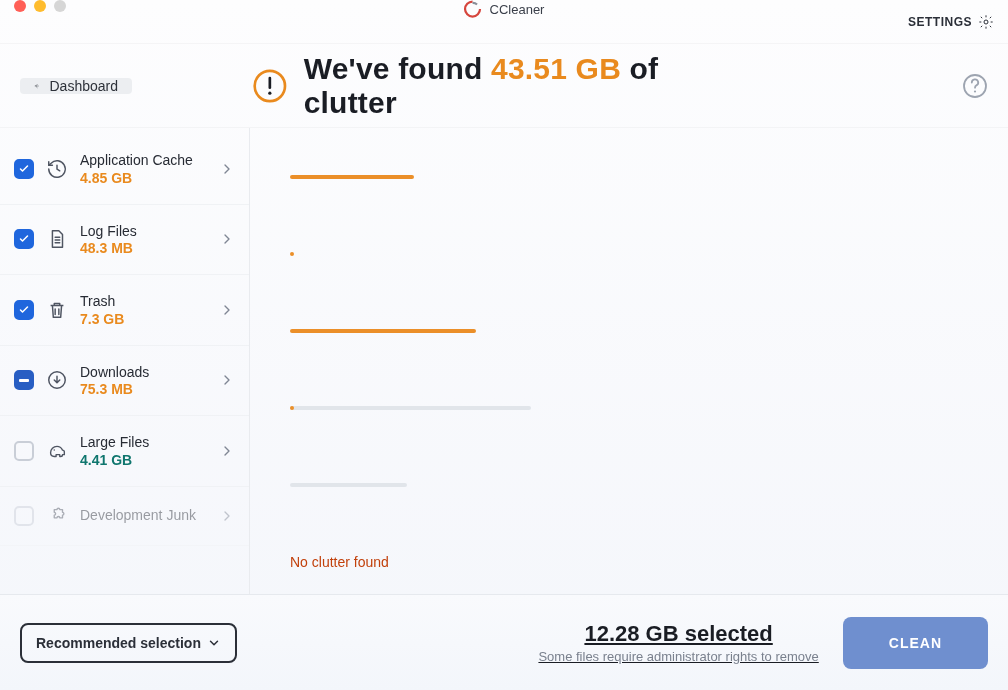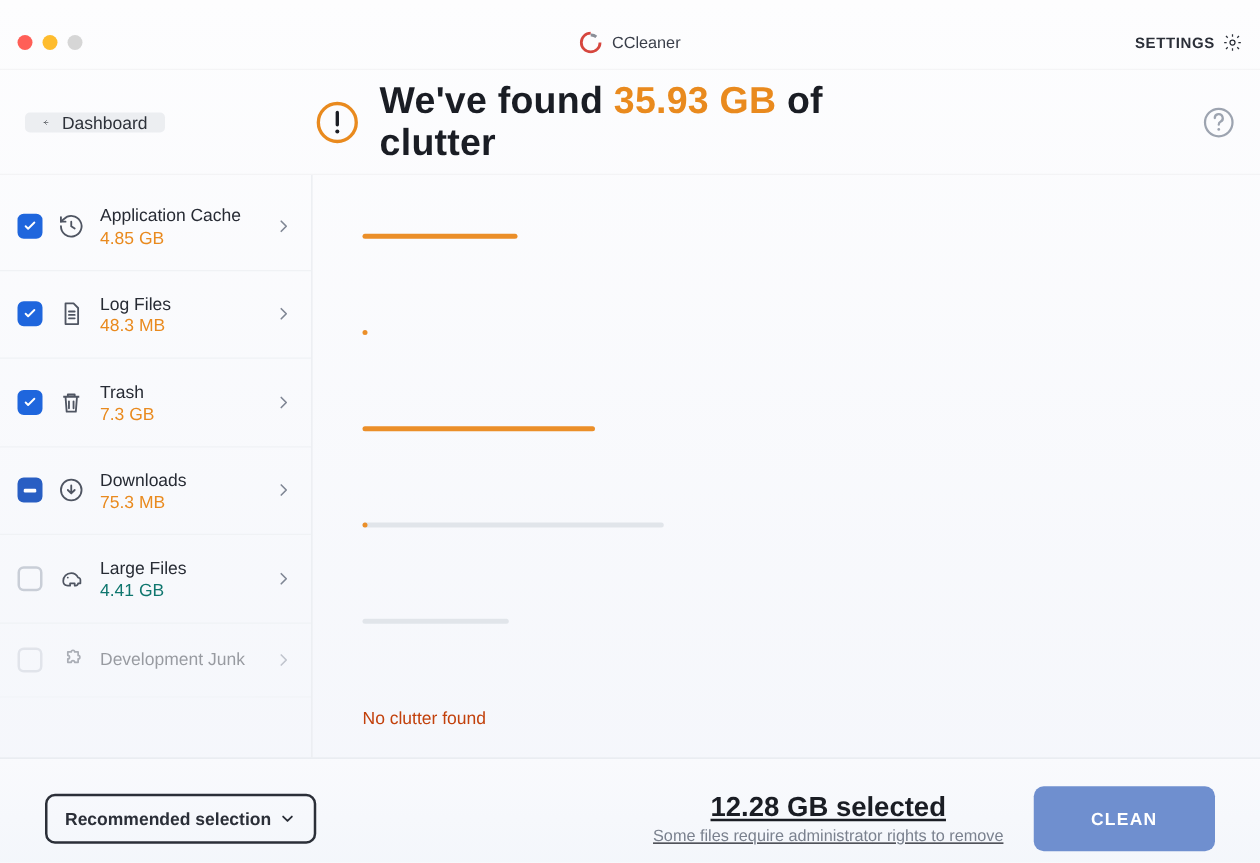--- a/index.html
+++ b/index.html
@@ -10,9 +10,8 @@
   color: #1a1d24;
 }
 .titlebar {
-  height: 44px; display: flex; align-items: center; padding: 0 14px;
+  height: 44px; display: flex; padding: 0 14px;
   border-bottom: 1px solid rgba(0,0,0,0.03);
-  margin-top: 12px;
 }
 .traffic { display: flex; gap: 8px; }
 .dot { width: 12px; height: 12px; border-radius: 50%; }

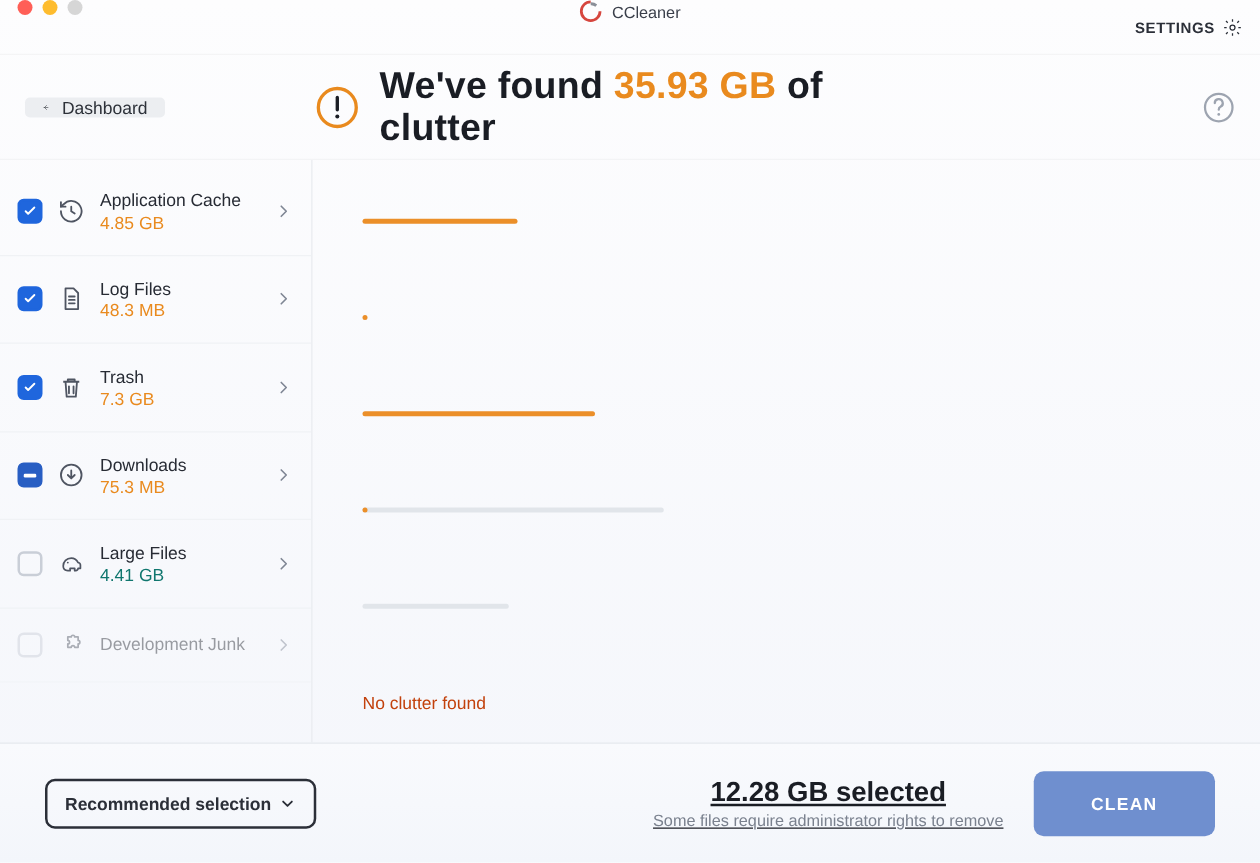--- a/index.html
+++ b/index.html
@@ -130,7 +130,7 @@
       <circle cx="20" cy="28" r="1.8" fill="#1a1d24"></circle>
     </svg>
     <div class="headline-text">
-      <span>We've found </span><span class="accent">35.93 GB</span><span> of clutter</span>
+      <span>We've found </span><span class="accent">43.51 GB</span><span> of clutter</span>
     </div>
   </div>
   <svg class="help-circle" viewBox="0 0 26 26">

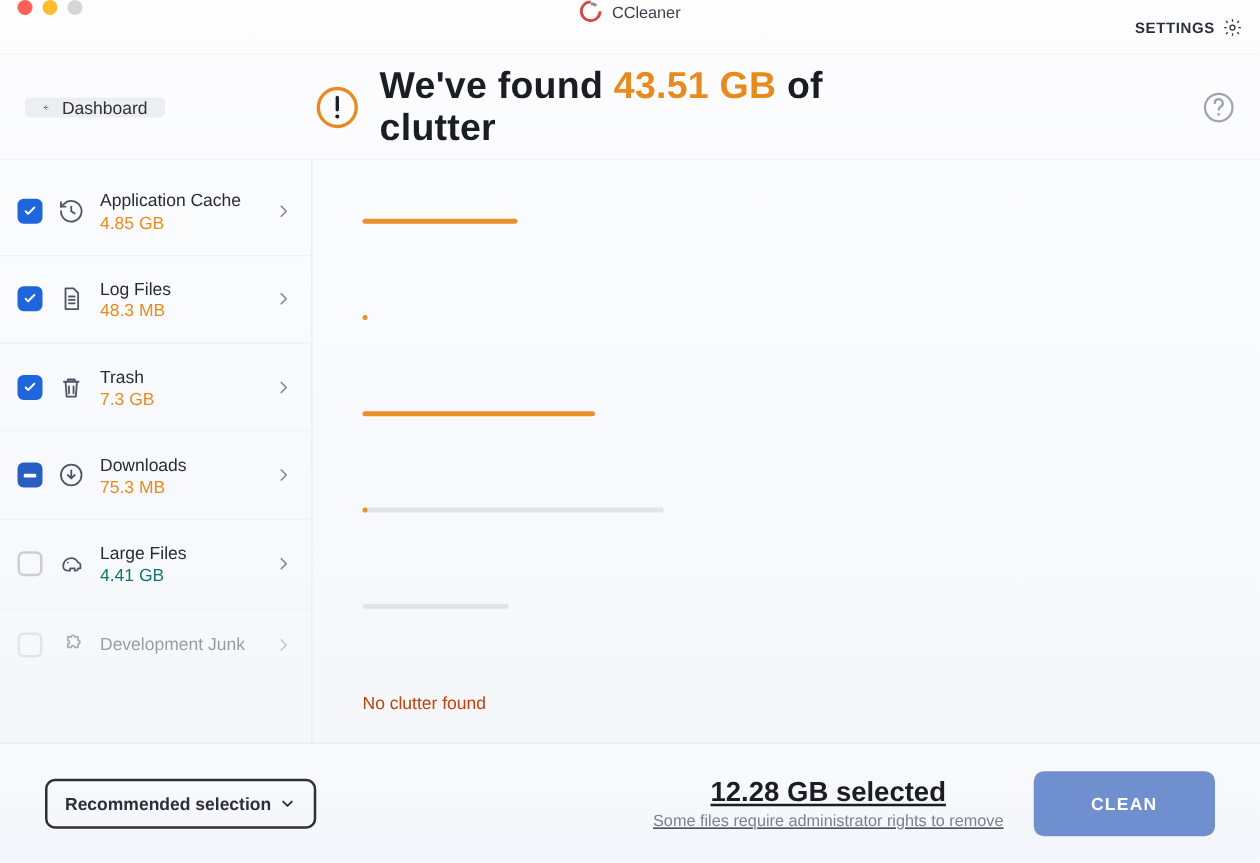--- a/index.html
+++ b/index.html
@@ -60,7 +60,7 @@
 .cat-icon { width: 22px; height: 22px; color: #4f5562; flex-shrink: 0; }
 .cat-text { flex: 1; min-width: 0; }
 .cat-title { font-size: 14px; color: #272b34; line-height: 1.25; }
-.cat-size { font-size: 14px; color: #e98a1e; font-weight: 400; }
+.cat-size { font-size: 14px; color: #e98a1e; font-weight: 700; }
 .cat-size.muted { color: #0f766e; }
 .chev { width: 16px; height: 16px; color: #7f8694; flex-shrink: 0; }
 

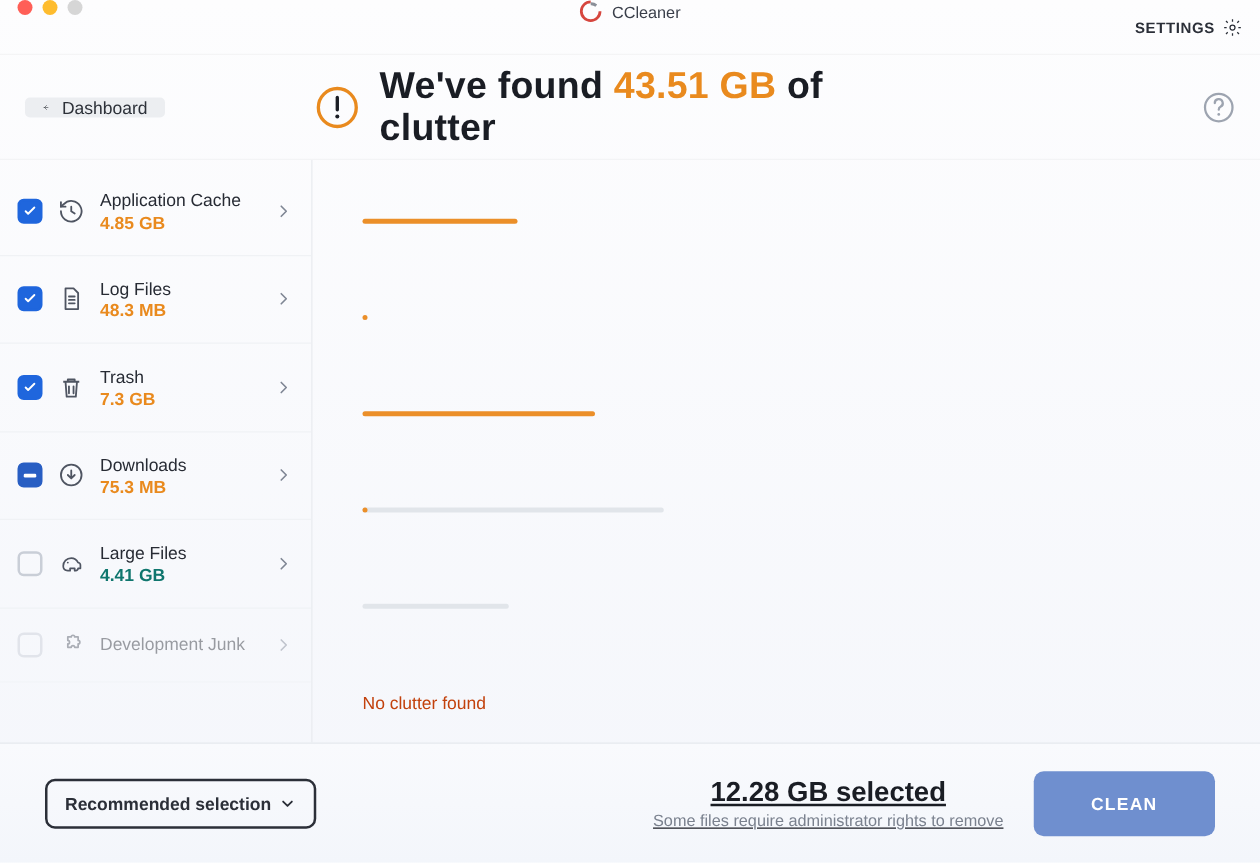--- a/index.html
+++ b/index.html
@@ -73,7 +73,7 @@
 .nodata { font-size: 14px; color: #c2410c; }
 
 .footer {
-  height: 96px; border-top: 1px solid #e6e9ee; padding: 0 36px;
+  height: 96px; border-top: 1px solid #e6e9ee; padding: 0 20px;
   display: flex; align-items: center; background: linear-gradient(to bottom, #f9fafd, #f3f6fb);
 }
 .rec-btn {

